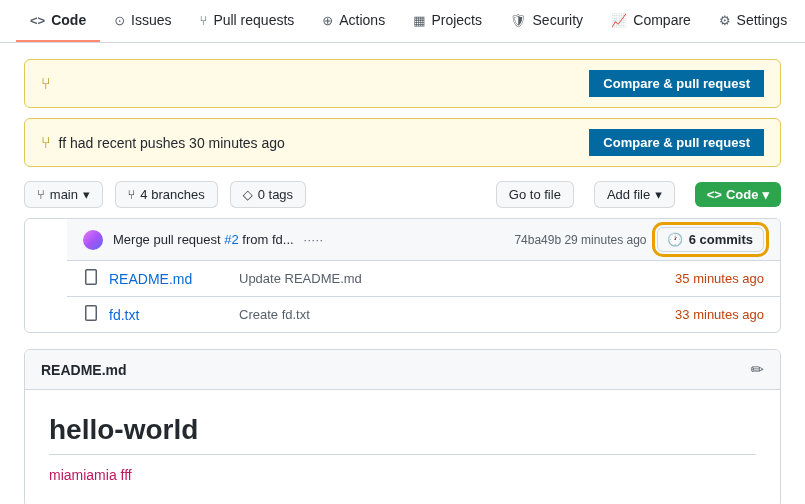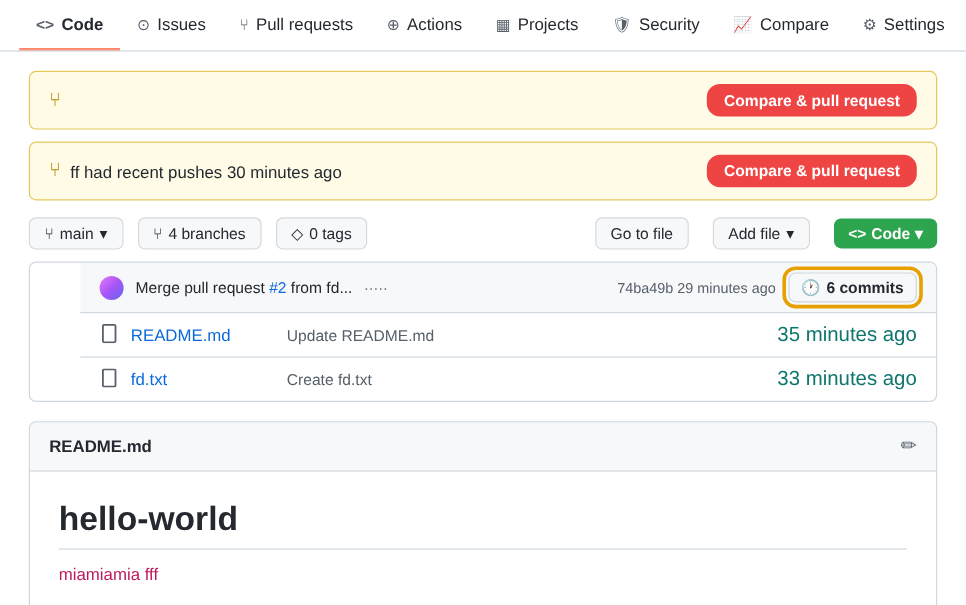--- a/index.html
+++ b/index.html
@@ -68,10 +68,10 @@
       font-size: 16px;
     }
     .btn-green {
-      background: #ef4444;
+      background: #0369a1;
       color: #fff;
       border: none;
-      border-radius: 11px;
+      border-radius: 0;
       padding: 6px 14px;
       font-size: 13px;
       font-weight: 600;

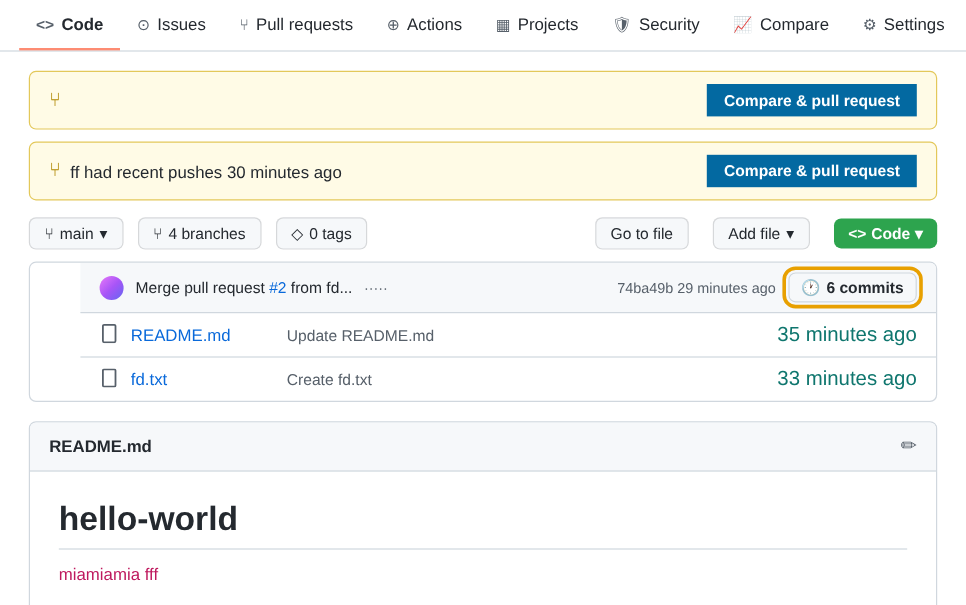--- a/index.html
+++ b/index.html
@@ -203,8 +203,8 @@
       flex: 1;
     }
     .file-time {
-      color: #0f766e;
-      font-size: 17px;
+      color: #c2410c;
+      font-size: 13px;
       margin-left: auto;
       white-space: nowrap;
     }

